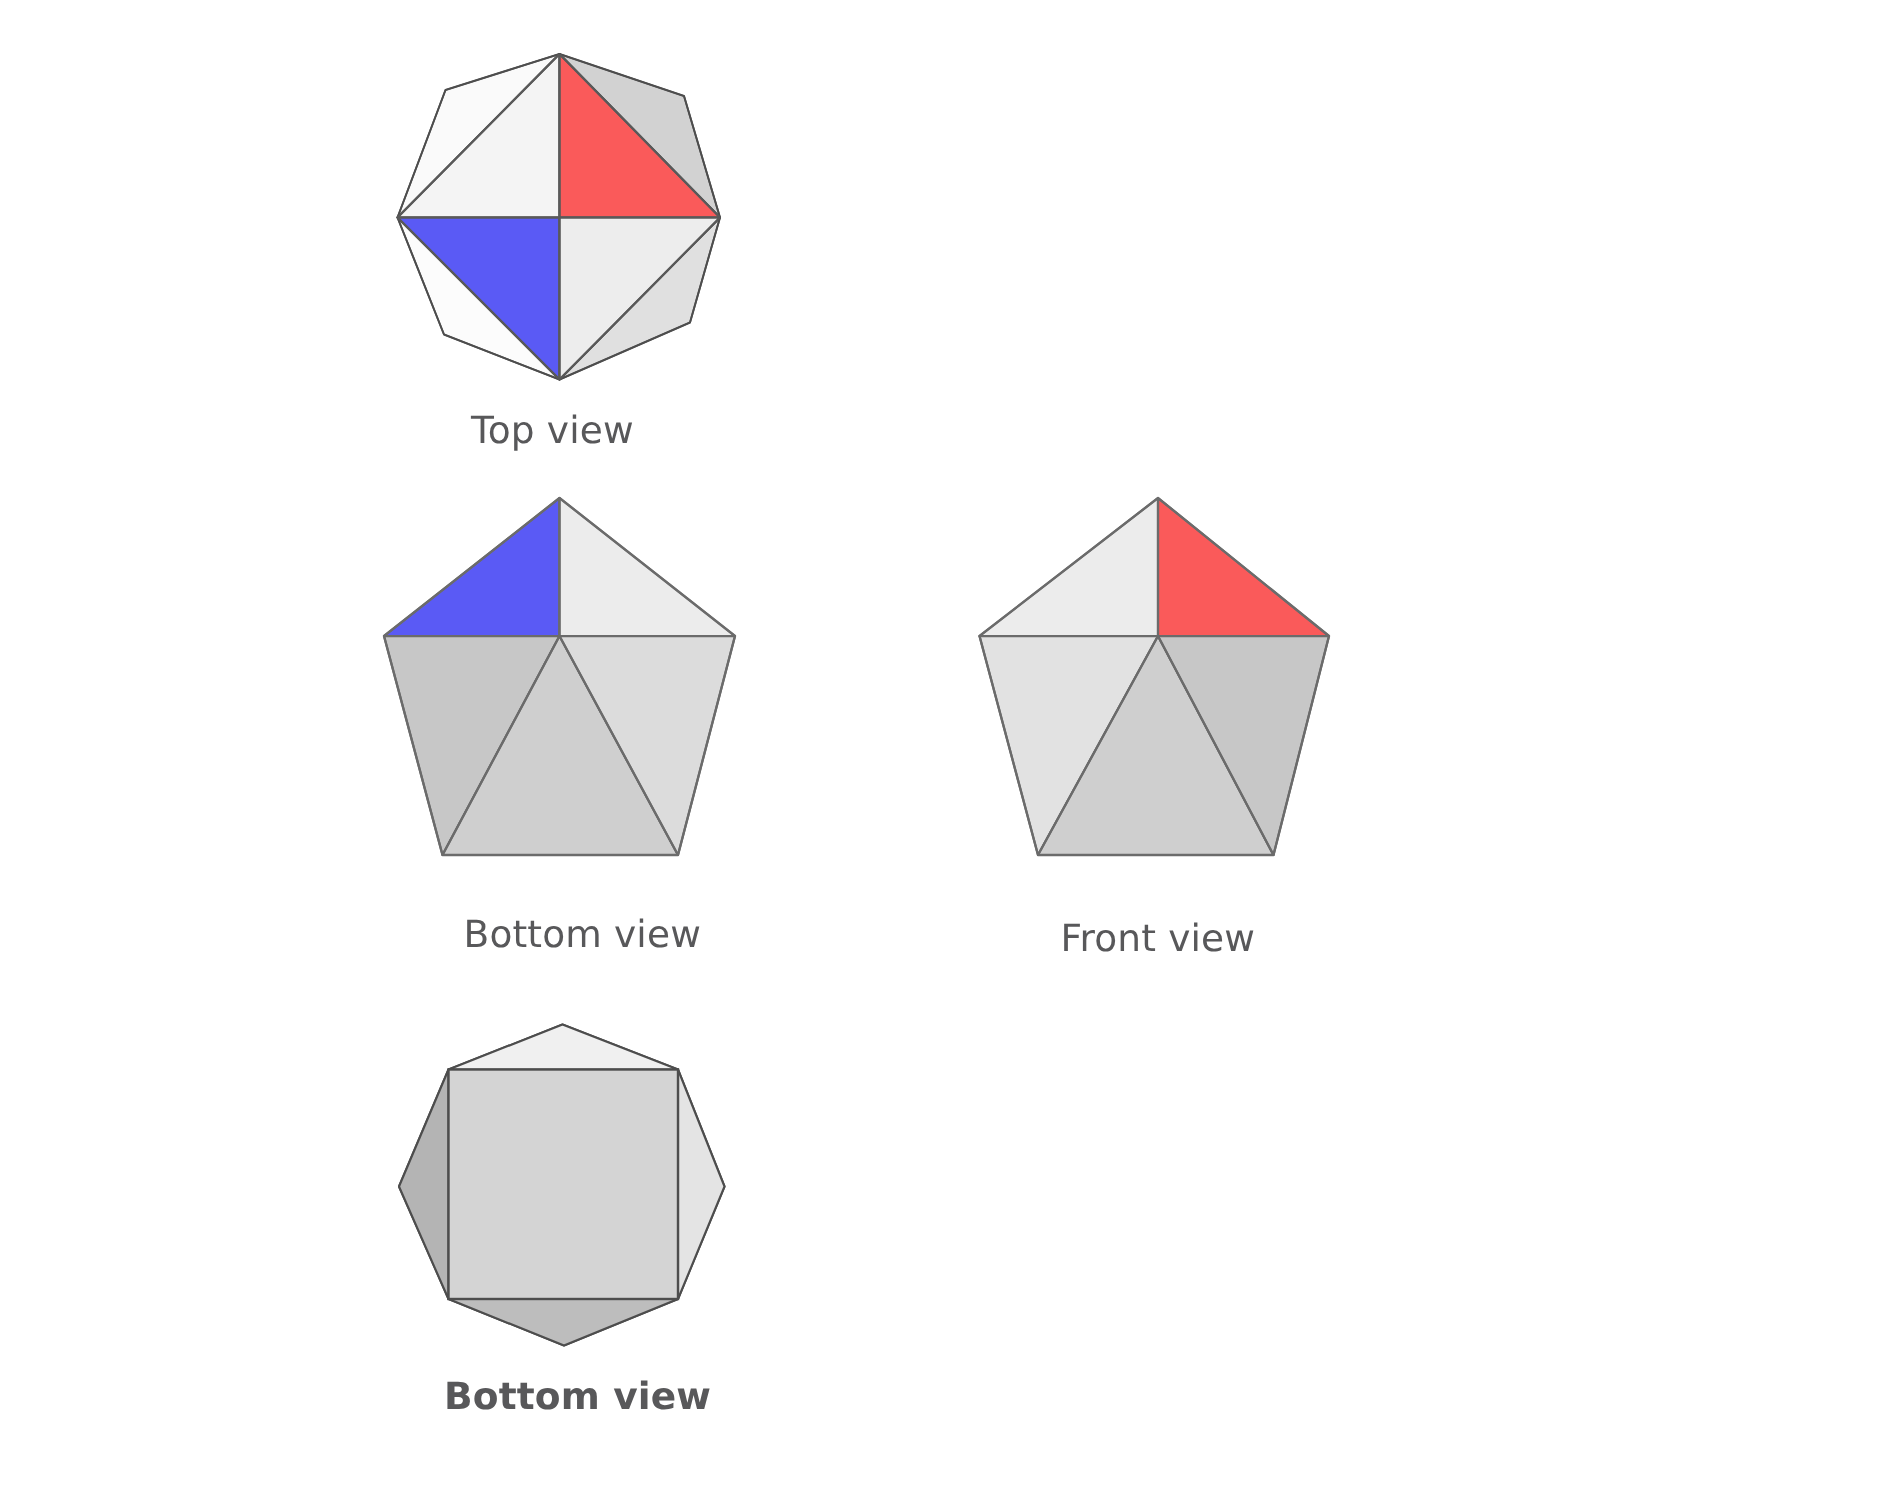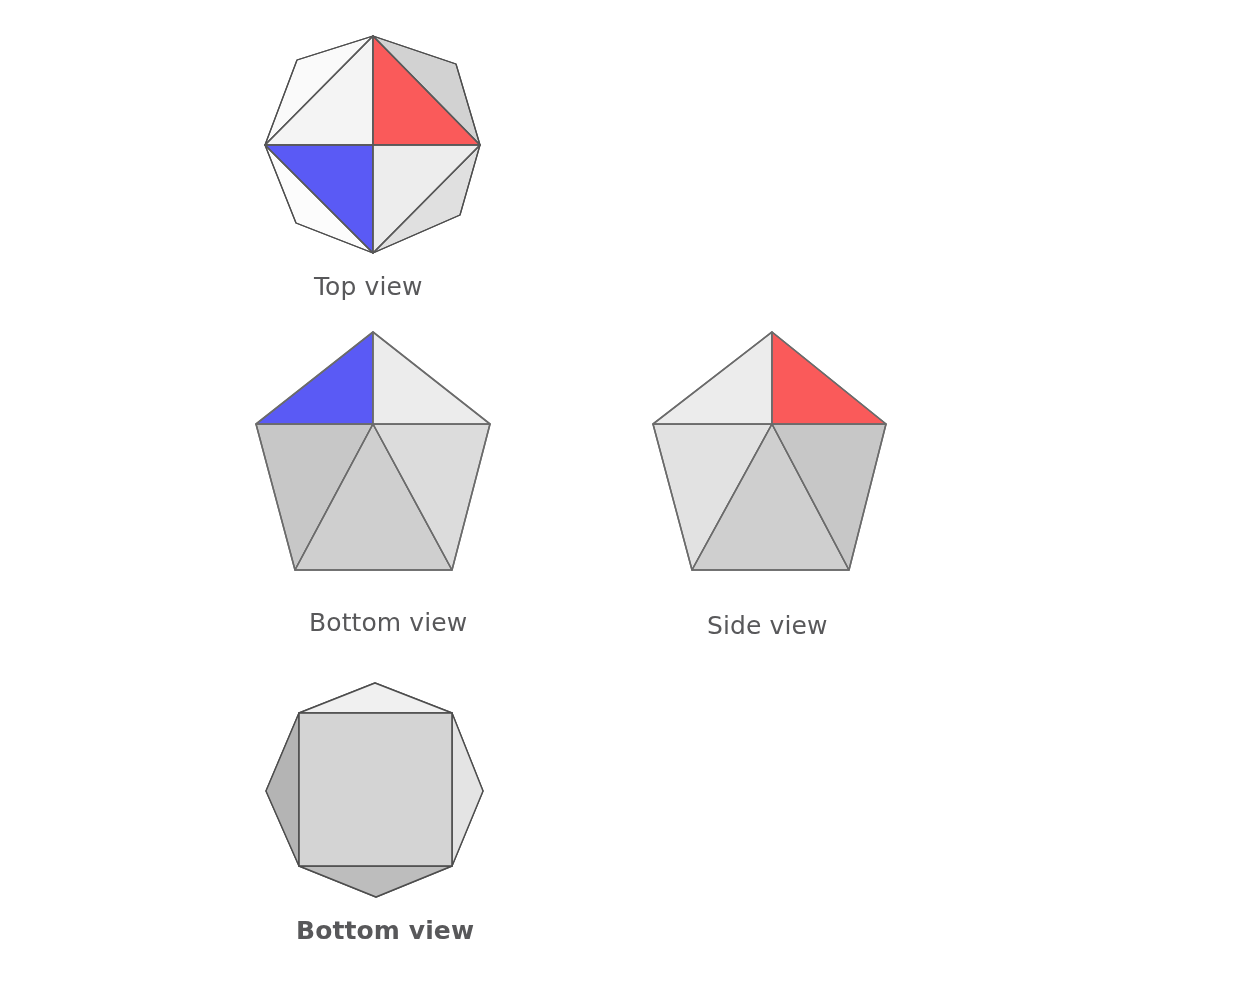--- a/index.html
+++ b/index.html
@@ -121,7 +121,7 @@
 
   <div class="view-label" id="label-top-view">Top view</div>
   <div class="view-label" id="label-front-view">Bottom view</div>
-  <div class="view-label" id="label-side-view">Side view</div>
+  <div class="view-label" id="label-side-view">Front view</div>
   <div class="view-label" id="label-bottom-view">Bottom view</div>
 
 </div>

